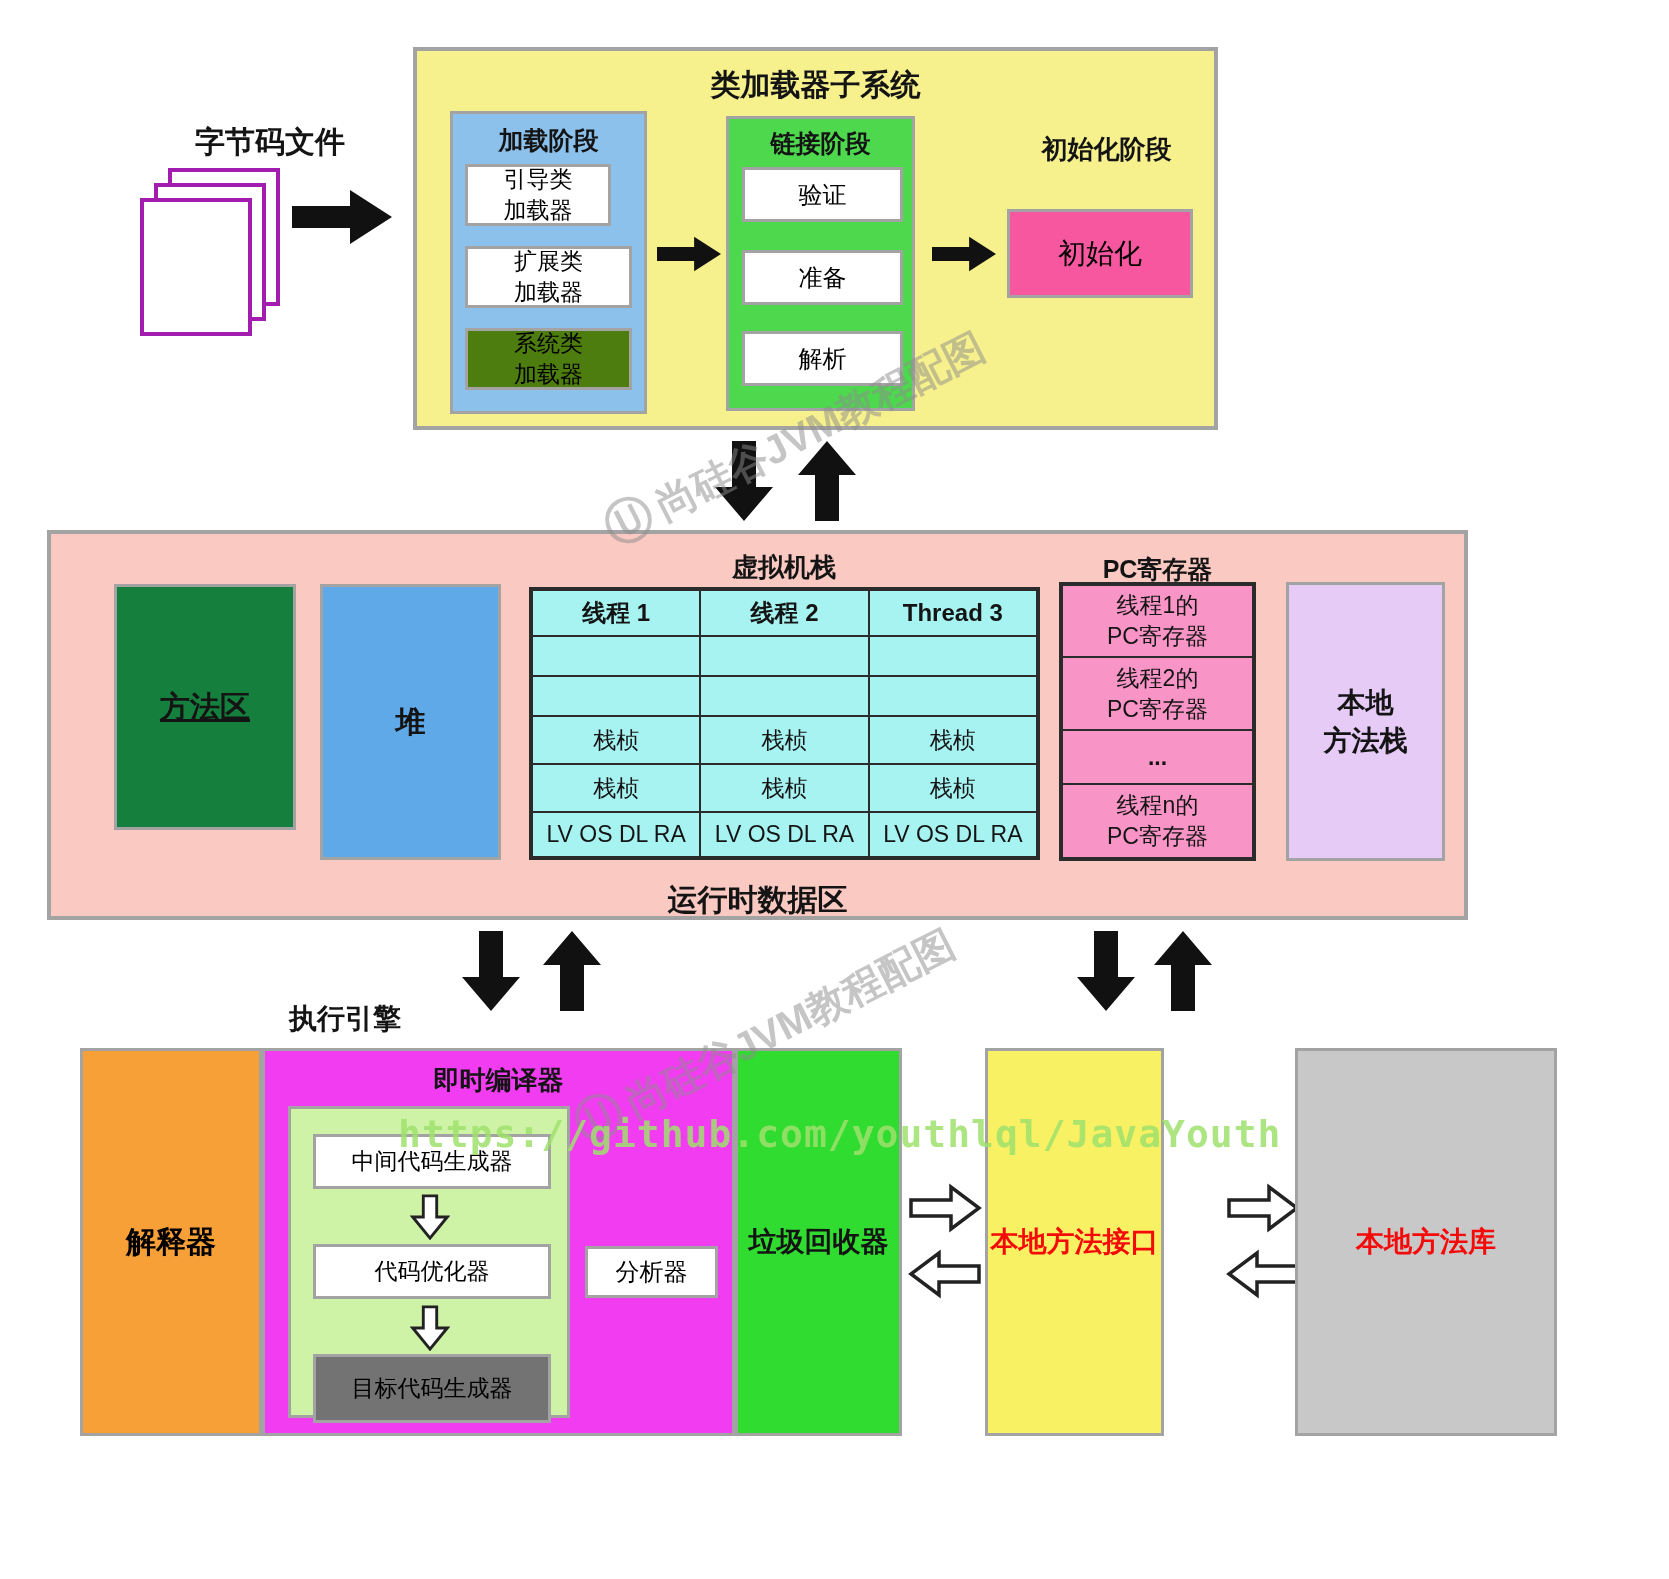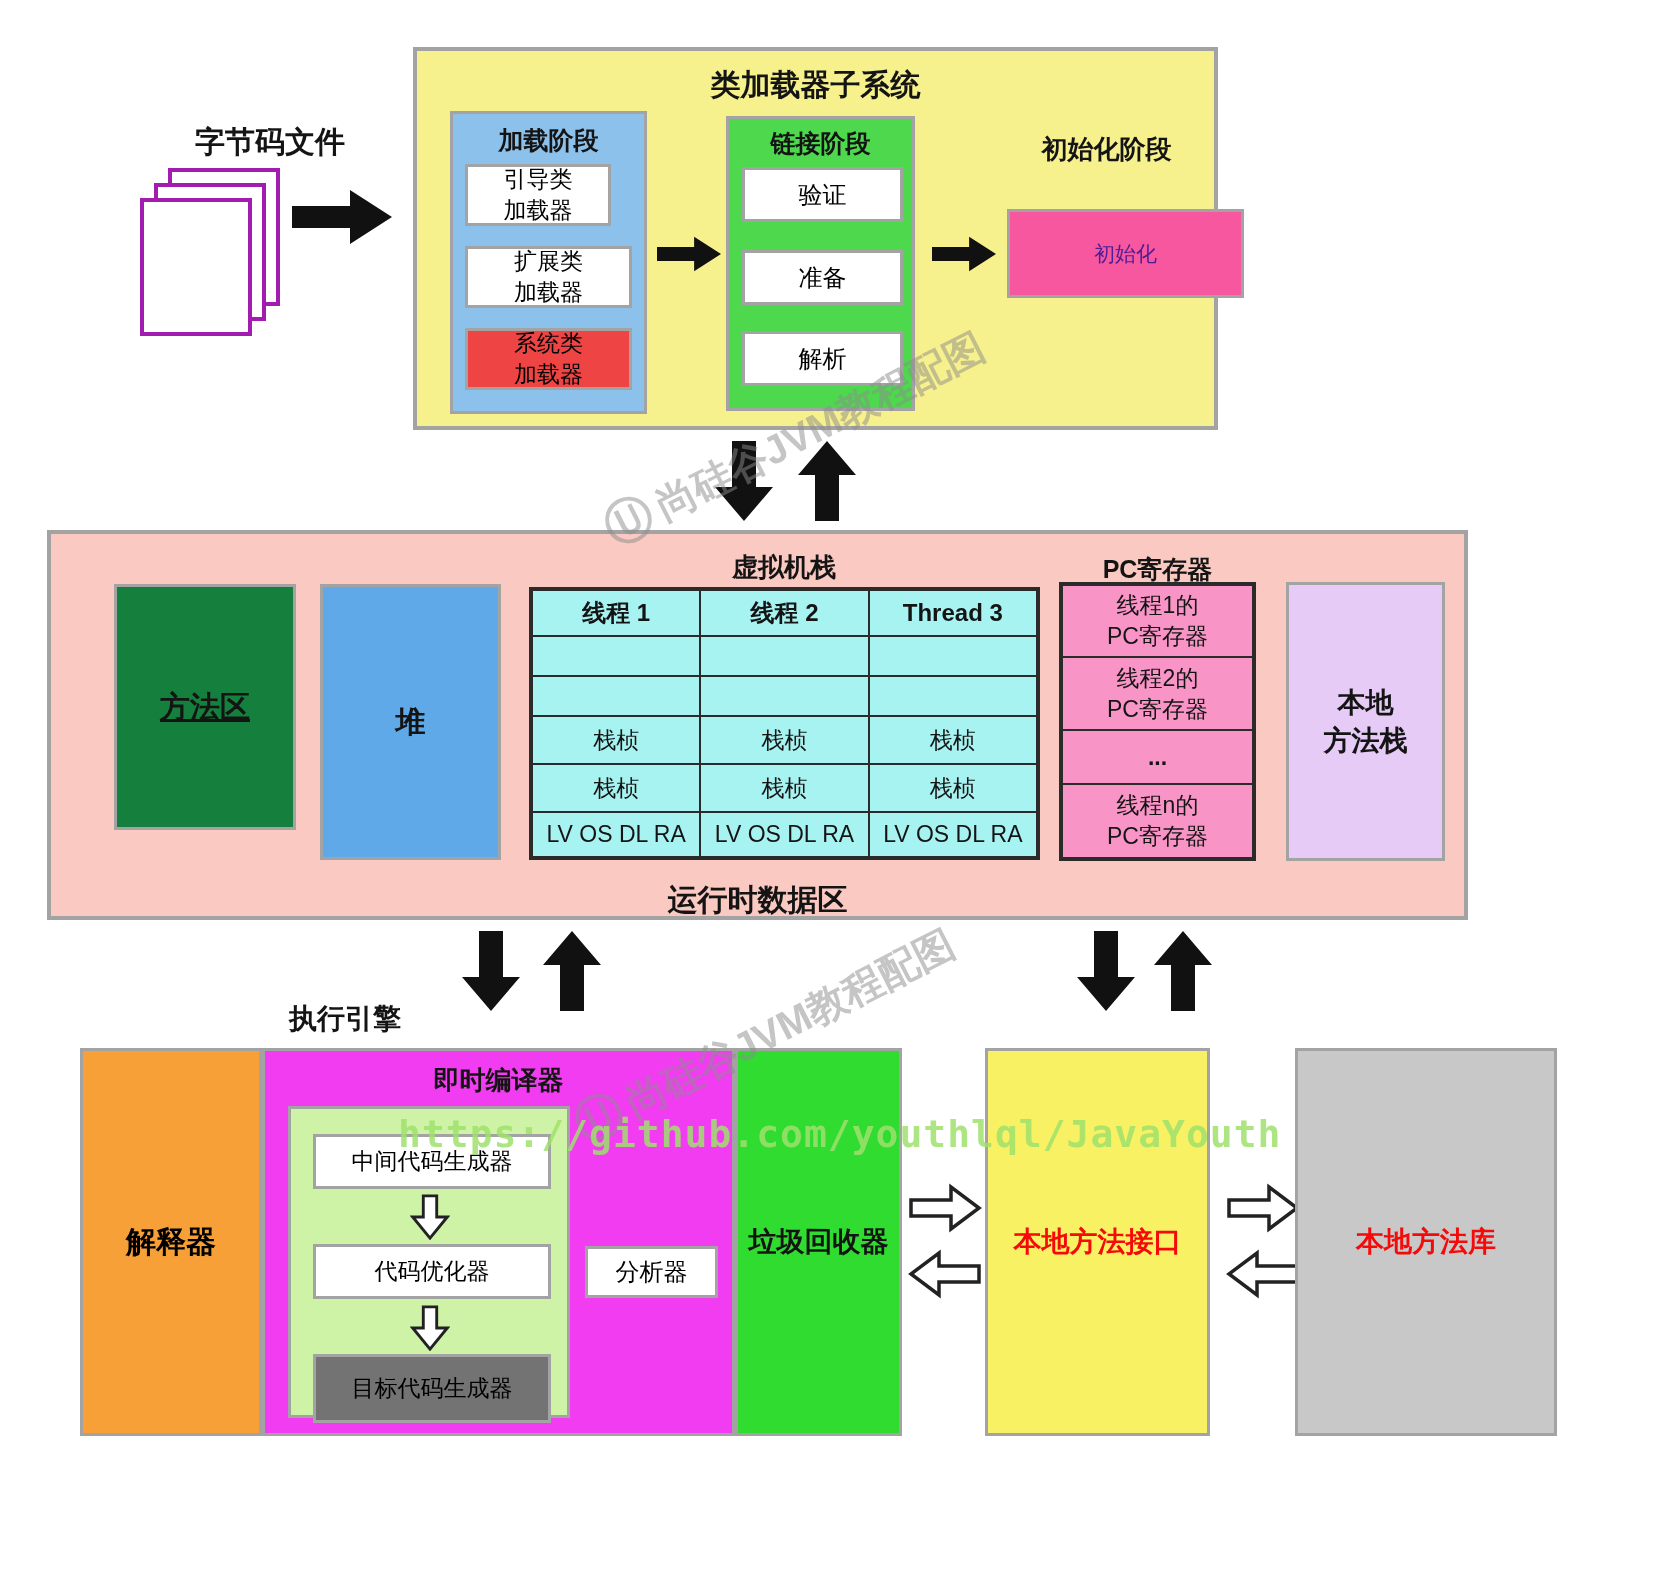--- a/index.html
+++ b/index.html
@@ -86,7 +86,7 @@
     </svg>
 
     <div class="sec-title" style="left:587px; top:81px; width:205px; font-size:26px;">初始化阶段</div>
-    <div class="box" style="left:590px; top:158px; width:237px; height:89px; background:#f6579f; font-size:21px; color:#4c1d95;">初始化</div>
+    <div class="box" style="left:590px; top:158px; width:186px; height:89px; background:#f6579f; font-size:28px; color:#000000;">初始化</div>
   </div>
 
   <svg class="abs" style="left:715px; top:441px;" width="58" height="80" viewBox="0 0 58 80">

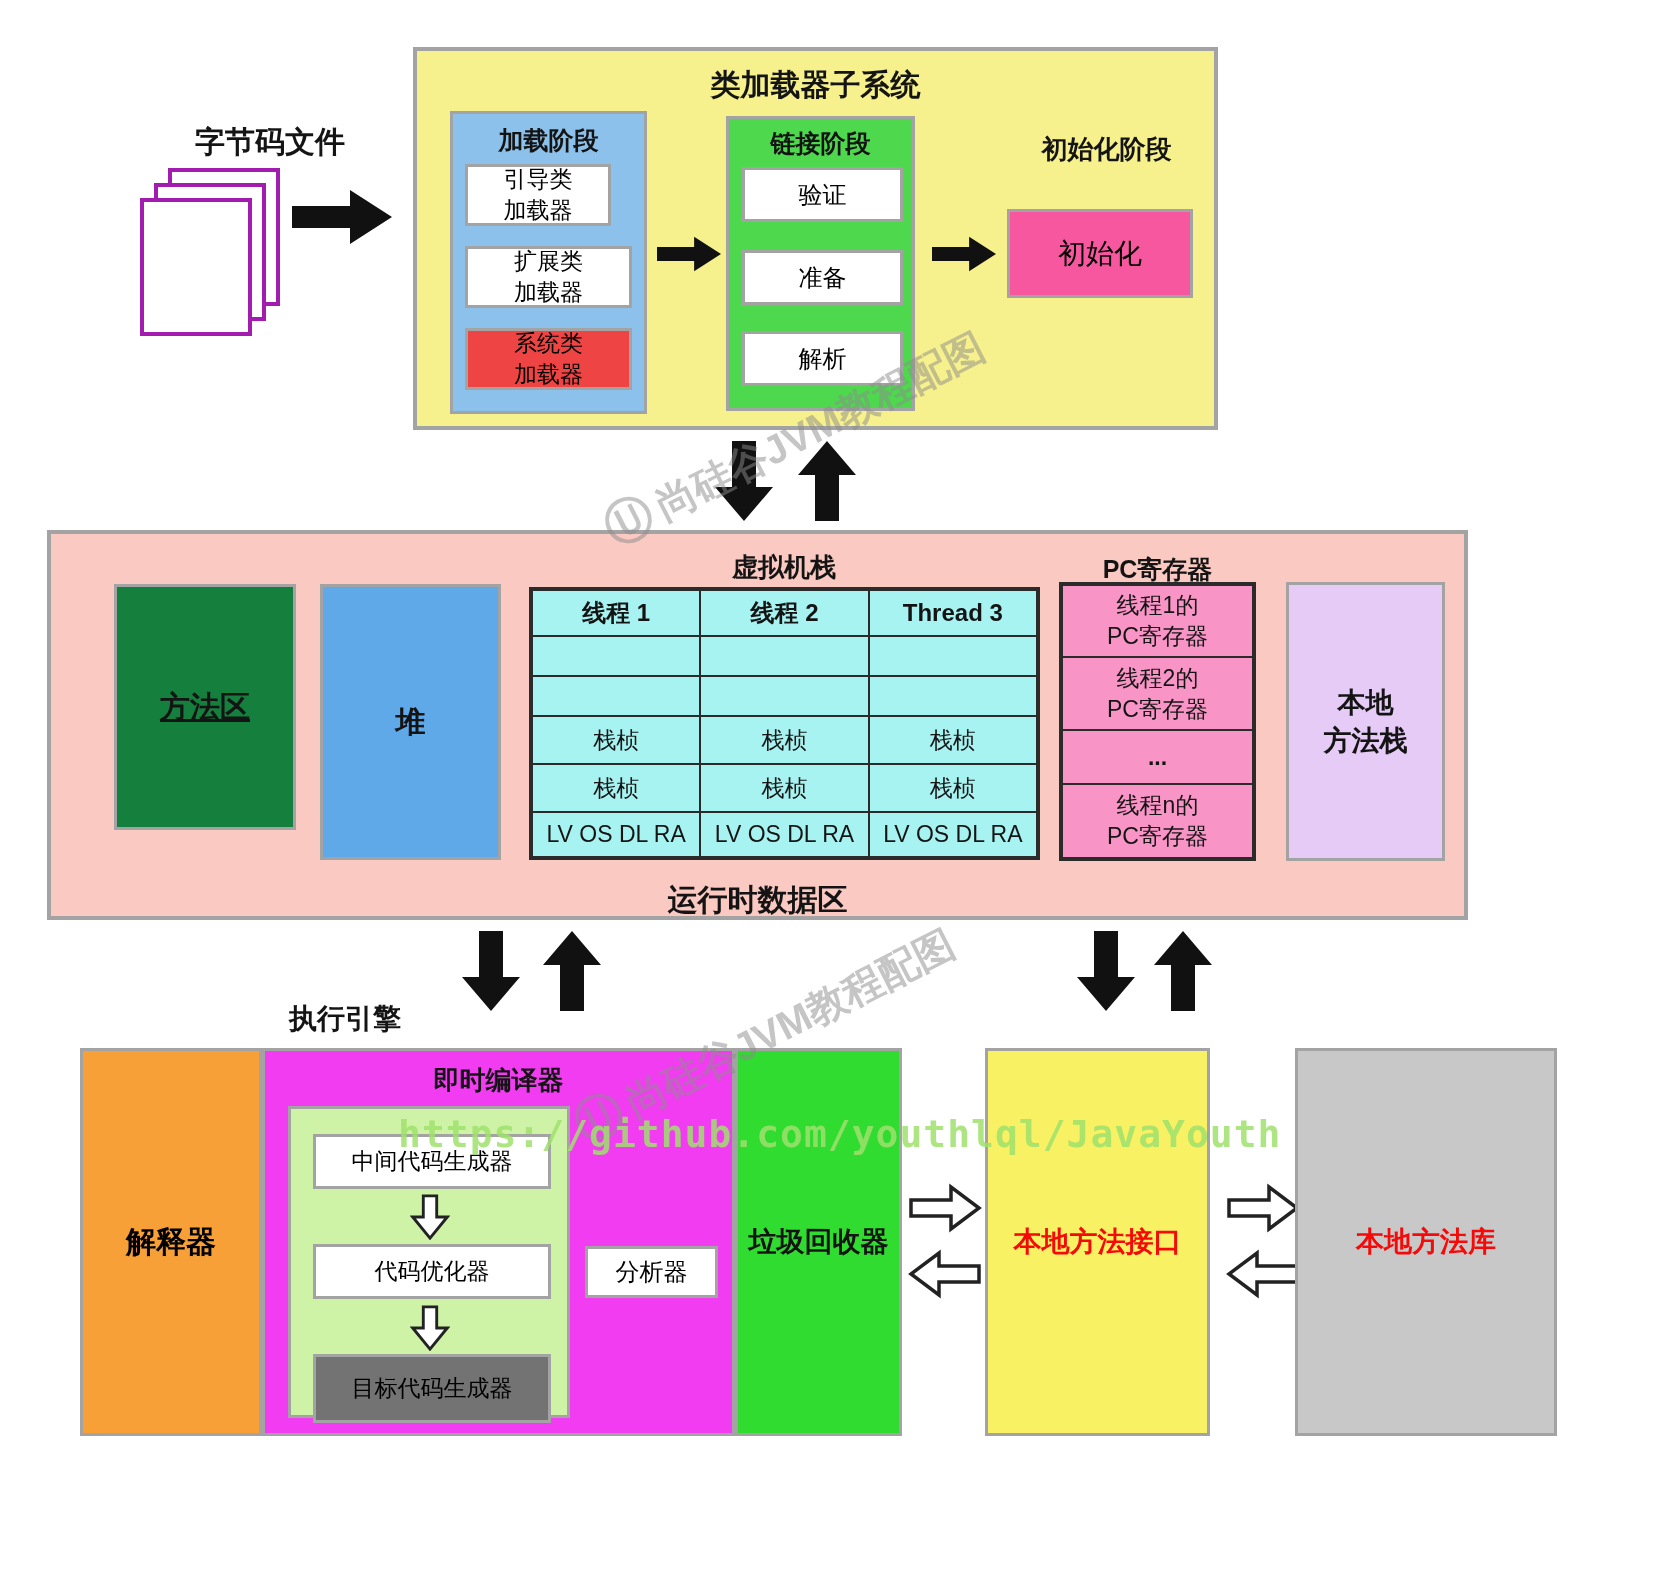--- a/index.html
+++ b/index.html
@@ -66,7 +66,7 @@
 加载器</div>
       <div class="box pre" style="left:12px; top:132px; width:167px; height:62px; background:#fff; font-size:23px;">扩展类
 加载器</div>
-      <div class="box pre" style="left:12px; top:214px; width:167px; height:62px; background:#ef4444; font-size:23px;">系统类
+      <div class="box pre" style="left:12px; top:214px; width:167px; height:62px; background:#4d7c0f; font-size:23px;">系统类
 加载器</div>
     </div>
 

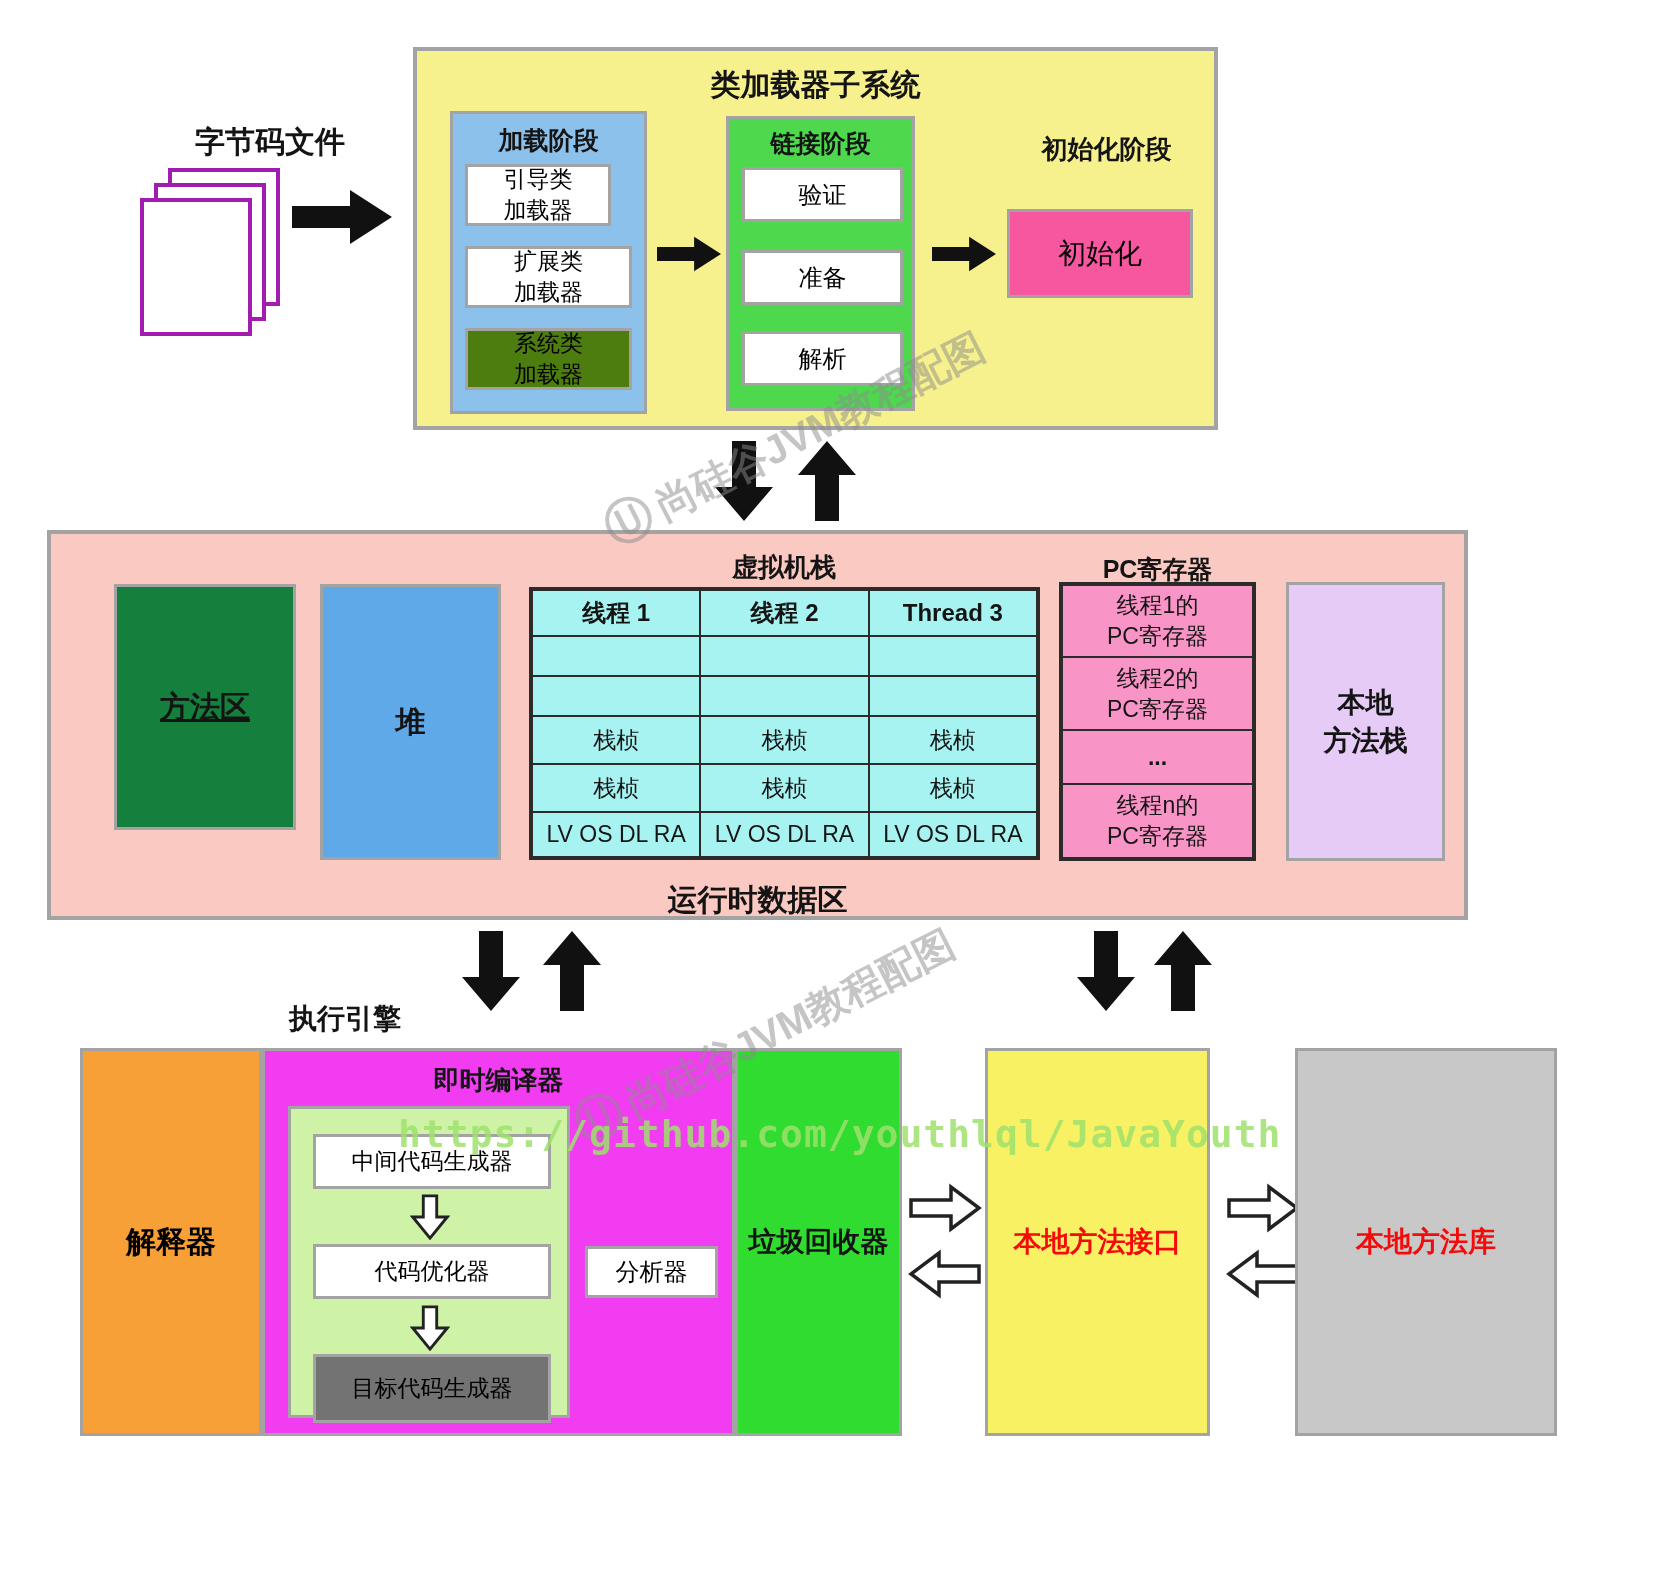--- a/index.html
+++ b/index.html
@@ -191,7 +191,7 @@
     <polygon points="70,17 30,17 30,4 2,25 30,46 30,33 70,33" fill="#fff" stroke="#222" stroke-width="3.5"></polygon>
   </svg>
 
-  <div class="box bold red" style="left:985px; top:1048px; width:225px; height:388px; background:#f7f163; font-size:28px;">本地方法接口</div>
+  <div class="box bold red" style="left:985px; top:1048px; width:179px; height:388px; background:#f7f163; font-size:28px;">本地方法接口</div>
 
   <svg class="abs" style="left:1226px; top:1183px;" width="74" height="50" viewBox="0 0 72 50">
     <polygon points="2,17 42,17 42,4 70,25 42,46 42,33 2,33" fill="#fff" stroke="#222" stroke-width="3.5"></polygon>

